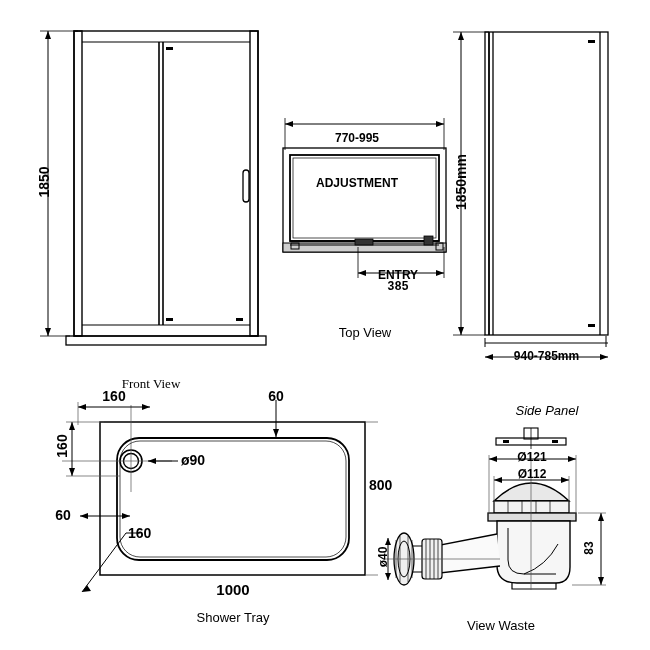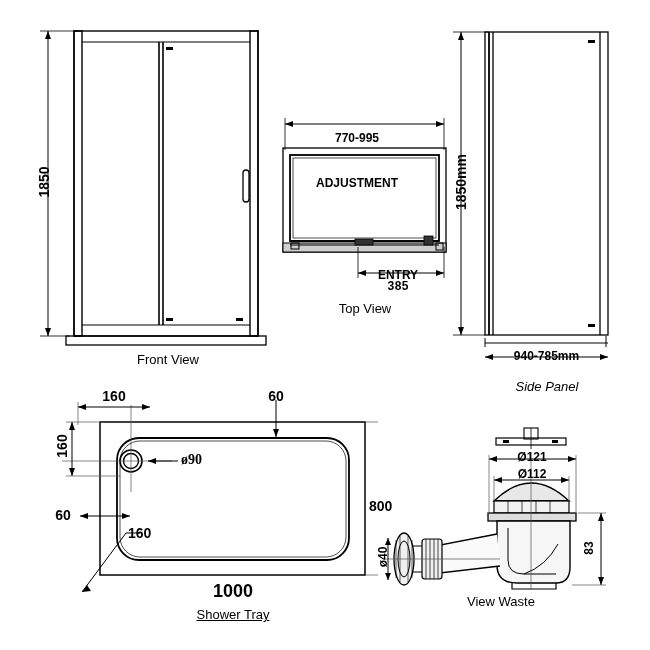--- a/index.html
+++ b/index.html
@@ -27,6 +27,7 @@
   .caption {
     font-size: 13px;
     font-weight: 400;
+    margin-top: 24px;
   }
   .dim {
     font-size: 14px;

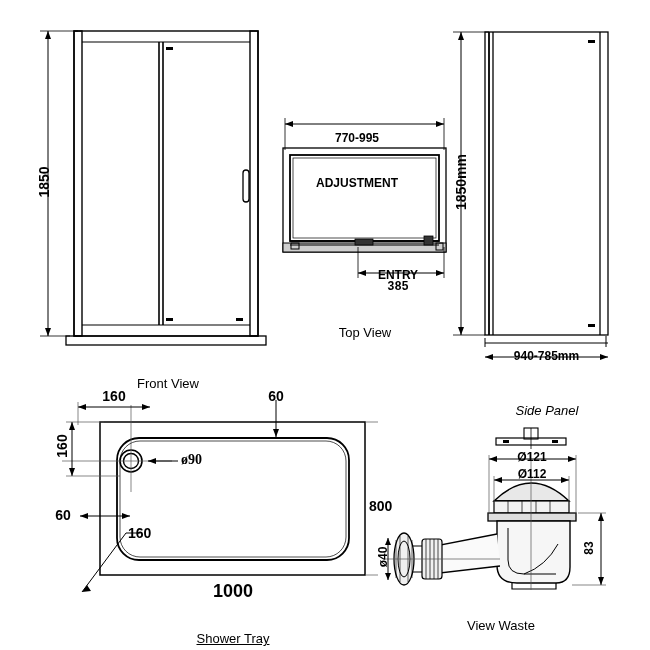--- a/index.html
+++ b/index.html
@@ -288,7 +288,7 @@
 
   <div class="lbl dim rot90" style="left:24px; top:175px; width:40px; text-align:center;">1850</div>
 
-  <div class="lbl caption ctr" style="left:108px; top:353px; width:120px;">Front View</div>
+  <div class="lbl caption ctr" style="left:91px; top:353px; width:120px;font-family:Liberation Serif, serif;">Front View</div>
 
   <div class="lbl dim-sm ctr" style="left:309px; top:129px; width:96px;margin-top:48px;">ADJUSTMENT</div>
 

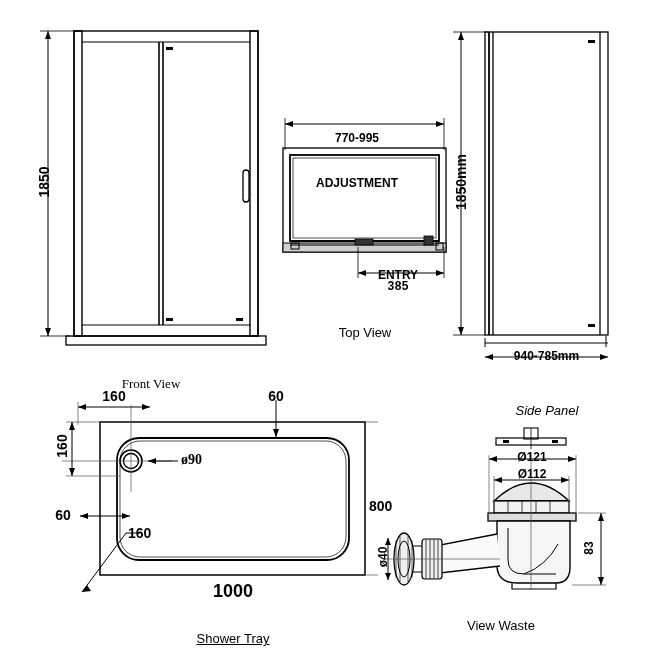--- a/index.html
+++ b/index.html
@@ -314,7 +314,7 @@
 
   <div class="lbl dim ctr" style="left:48px; top:508px; width:30px;">60</div>
 
-  <div class="lbl dim" style="left:181px; top:453px;font-family:Liberation Serif, serif;">ø90</div>
+  <div class="lbl dim" style="left:181px; top:453px;">ø90</div>
 
   <div class="lbl dim" style="left:128px; top:526px;">160</div>
 

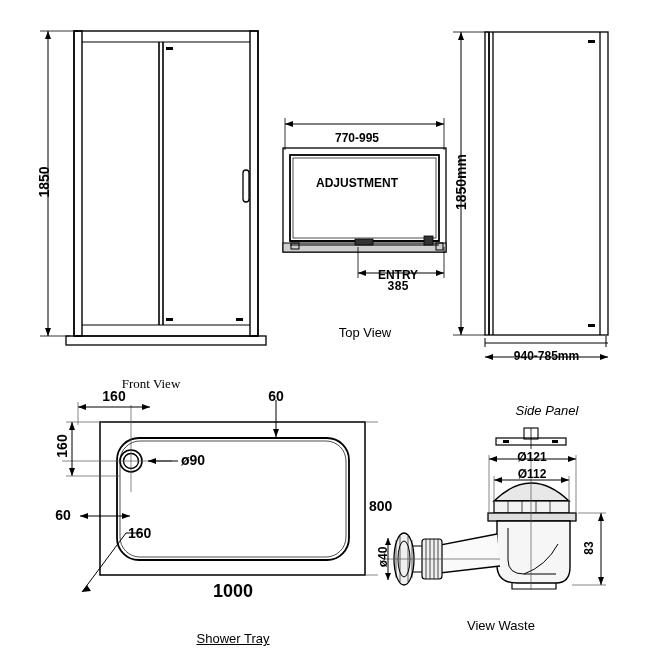--- a/index.html
+++ b/index.html
@@ -318,7 +318,7 @@
 
   <div class="lbl dim" style="left:128px; top:526px;">160</div>
 
-  <div class="lbl dim" style="left:369px; top:499px;">800</div>
+  <div class="lbl dim" style="left:369px; top:478px;">800</div>
 
   <div class="lbl dim ctr" style="left:196px; top:582px; width:74px; font-size:18px;text-align:center;">1000</div>
 

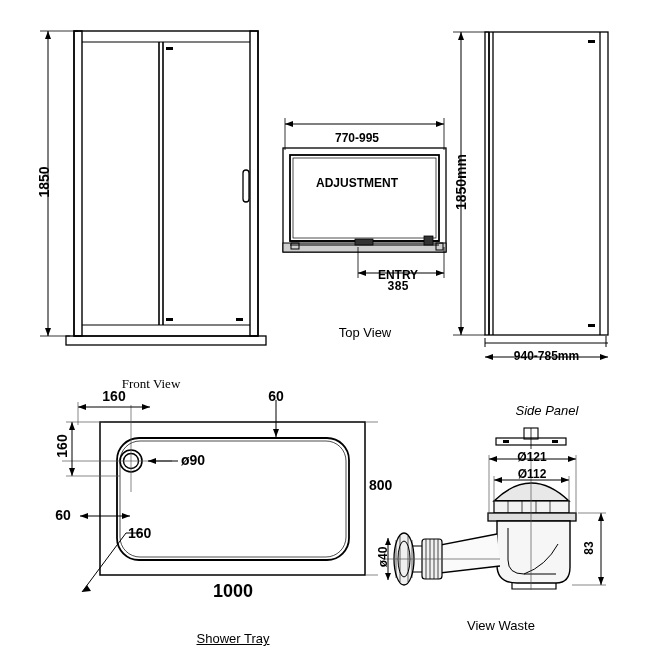--- a/index.html
+++ b/index.html
@@ -320,7 +320,7 @@
 
   <div class="lbl dim" style="left:369px; top:478px;">800</div>
 
-  <div class="lbl dim ctr" style="left:196px; top:582px; width:74px; font-size:18px;text-align:center;">1000</div>
+  <div class="lbl dim ctr" style="left:196px; top:582px; width:74px; font-size:15px;text-align:center;">1000</div>
 
   <div class="lbl caption ctr" style="left:173px; top:608px; width:120px;text-decoration:underline;">Shower Tray</div>
 

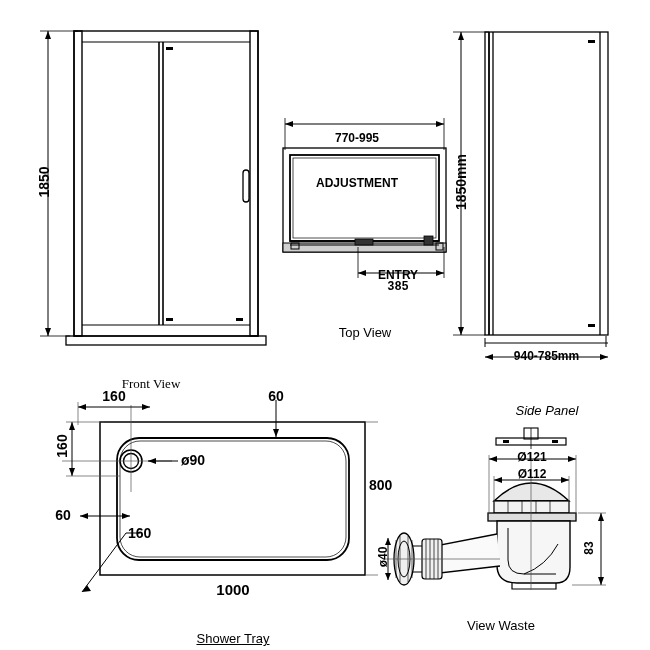--- a/index.html
+++ b/index.html
@@ -322,7 +322,7 @@
 
   <div class="lbl dim ctr" style="left:196px; top:582px; width:74px; font-size:15px;text-align:center;">1000</div>
 
-  <div class="lbl caption ctr" style="left:173px; top:608px; width:120px;text-decoration:underline;">Shower Tray</div>
+  <div class="lbl caption ctr" style="left:173px; top:587px; width:120px;">Shower Tray</div>
 
   <div class="lbl dim-sm ctr" style="left:504px; top:451px; width:56px;">Ø121</div>
 

